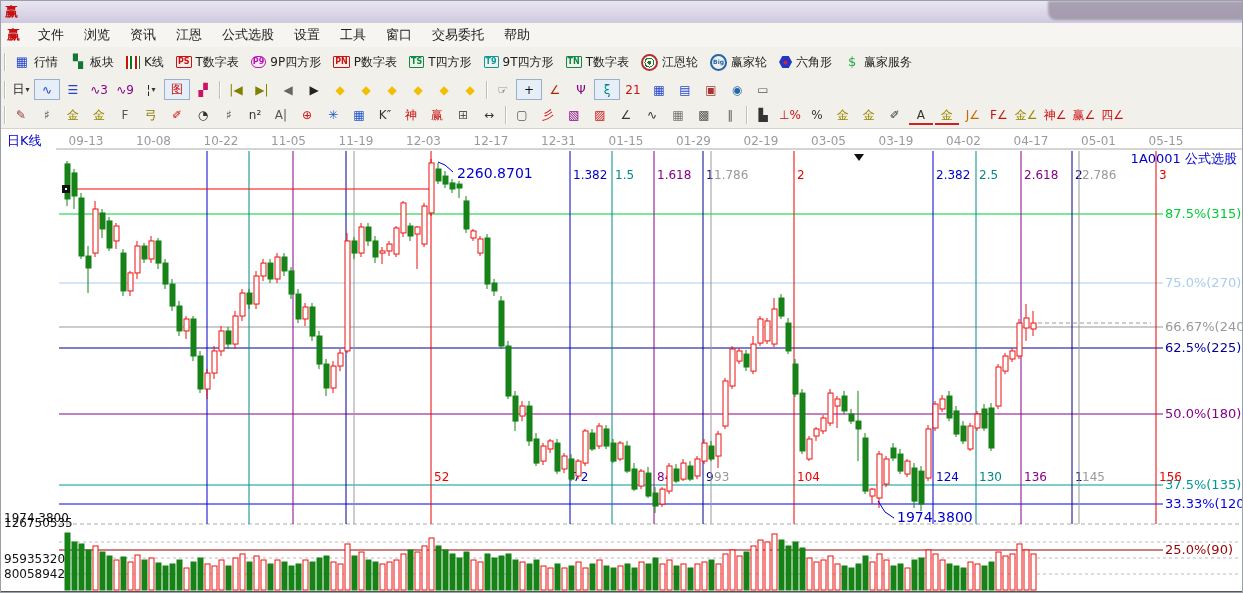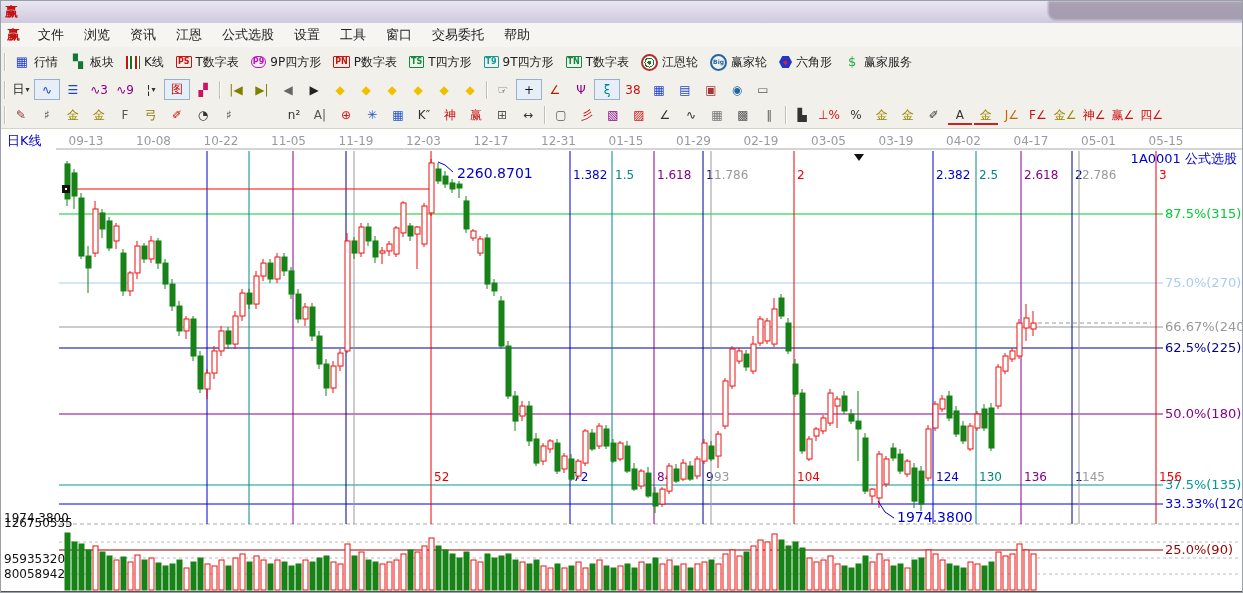--- a/index.html
+++ b/index.html
@@ -153,7 +153,7 @@
       <div class="tool" style="color: rgb(170, 34, 0);">∠</div>
       <div class="tool" style="color: rgb(136, 0, 136);">Ψ</div>
       <div class="tool sel" style="color: rgb(0, 136, 136);">ξ</div>
-      <div class="tool" style="color: rgb(204, 17, 17);">38</div>
+      <div class="tool" style="color: rgb(204, 17, 17);">21</div>
       <div class="tool" style="color: rgb(34, 68, 204);">▦</div>
       <div class="tool" style="color: rgb(34, 68, 204);">▤</div>
       <div class="tool" style="color: rgb(170, 51, 51);">▣</div>

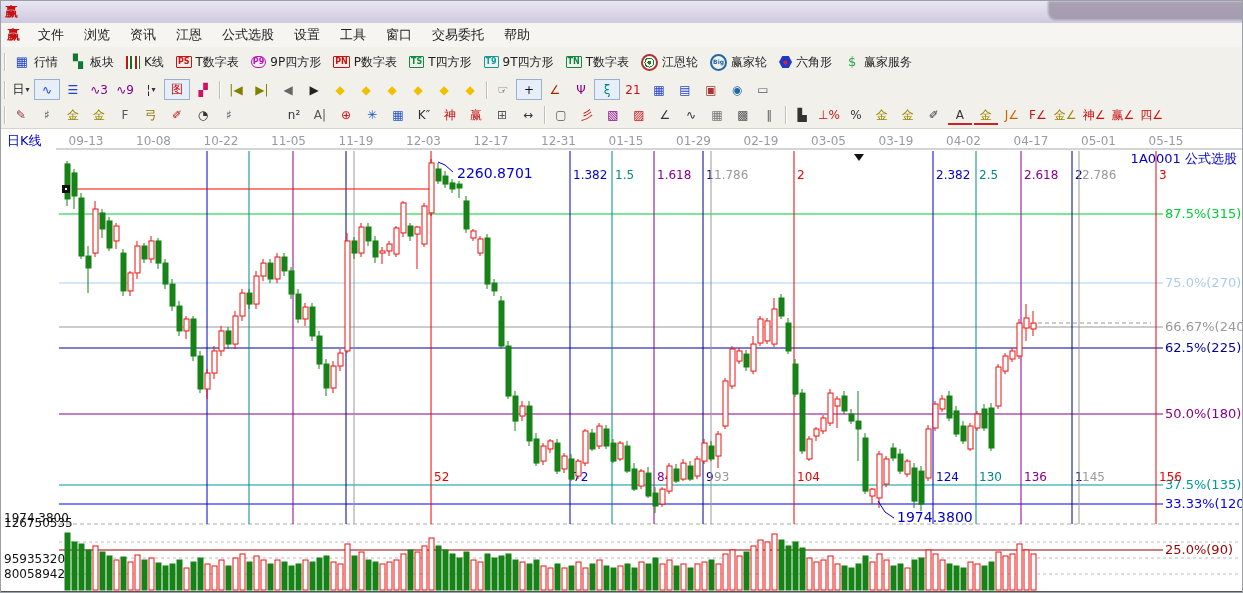--- a/index.html
+++ b/index.html
@@ -171,7 +171,7 @@
       <div class="tool" style="color: rgb(204, 17, 17);">✐</div>
       <div class="tool" style="color: rgb(51, 51, 51);">◔</div>
       <div class="tool" style="color: rgb(85, 85, 85);">♯</div>
-      <div class="tool" style="color: rgb(51, 51, 51); margin-left: 39px;">n²</div>
+      <div class="tool" style="color: rgb(51, 51, 51);">n²</div>
       <div class="tool" style="color: rgb(85, 85, 85);">A|</div>
       <div class="tool" style="color: rgb(204, 17, 17);">⊕</div>
       <div class="tool" style="color: rgb(34, 85, 204);">✳</div>

